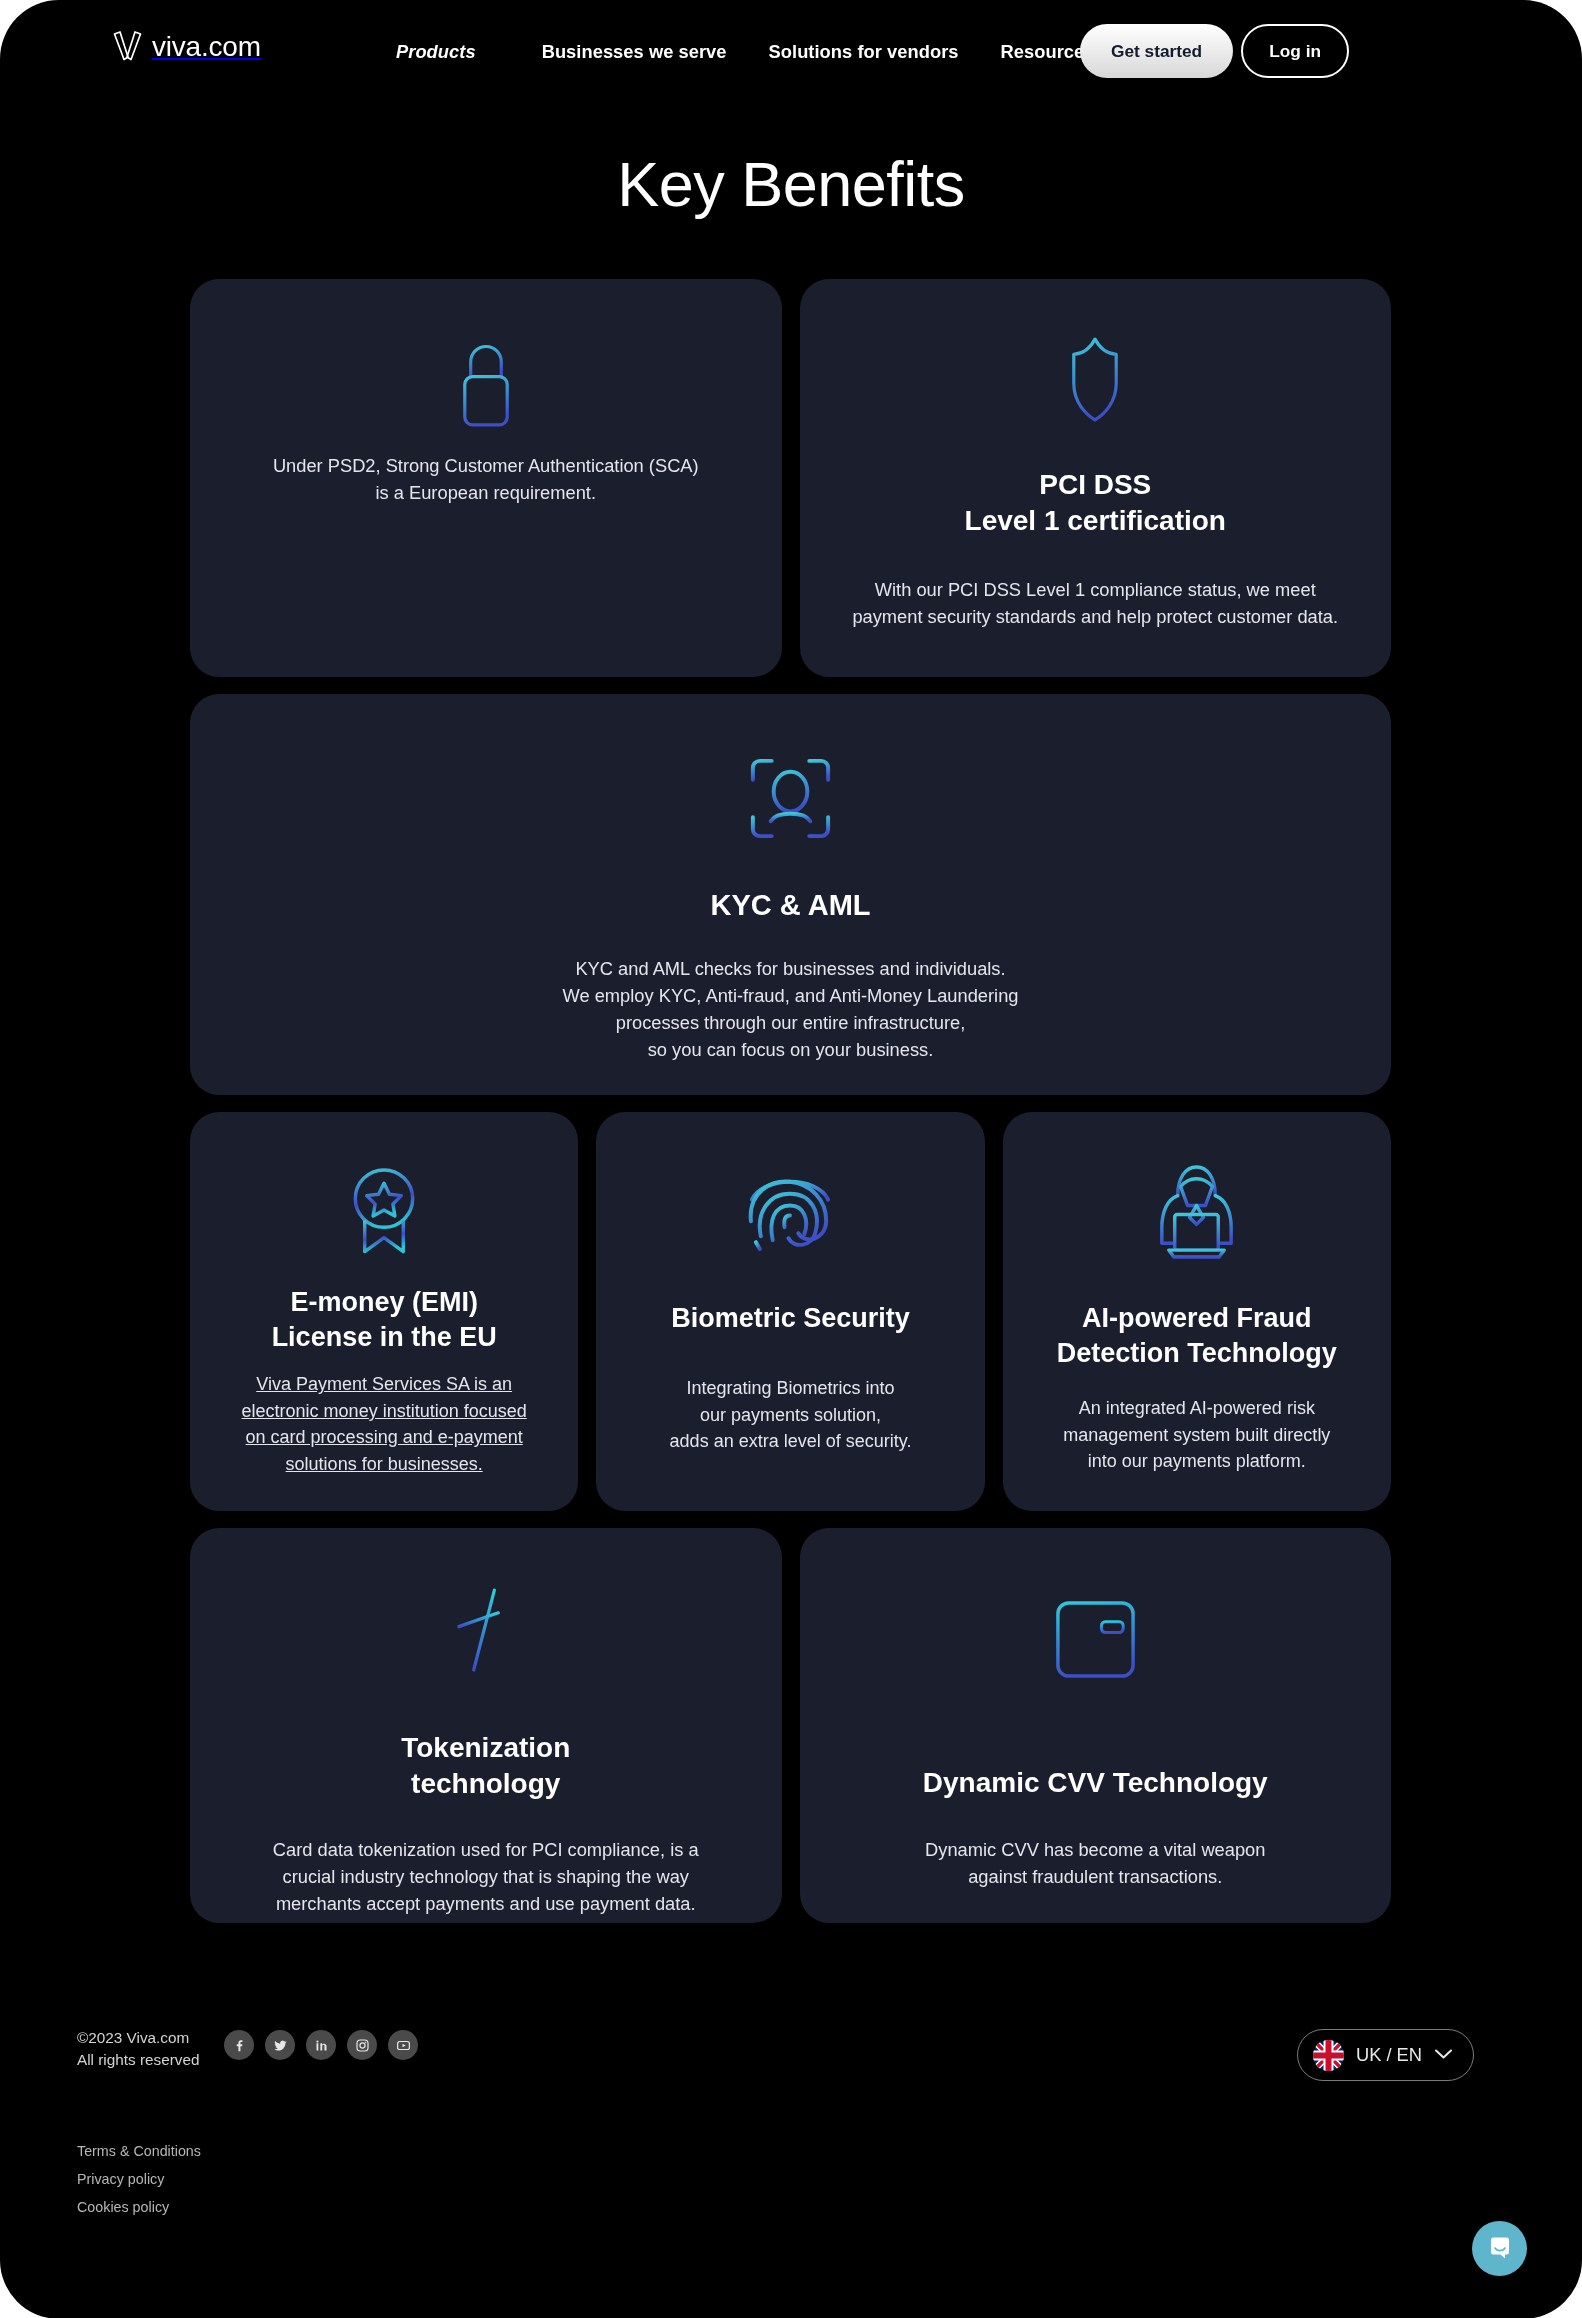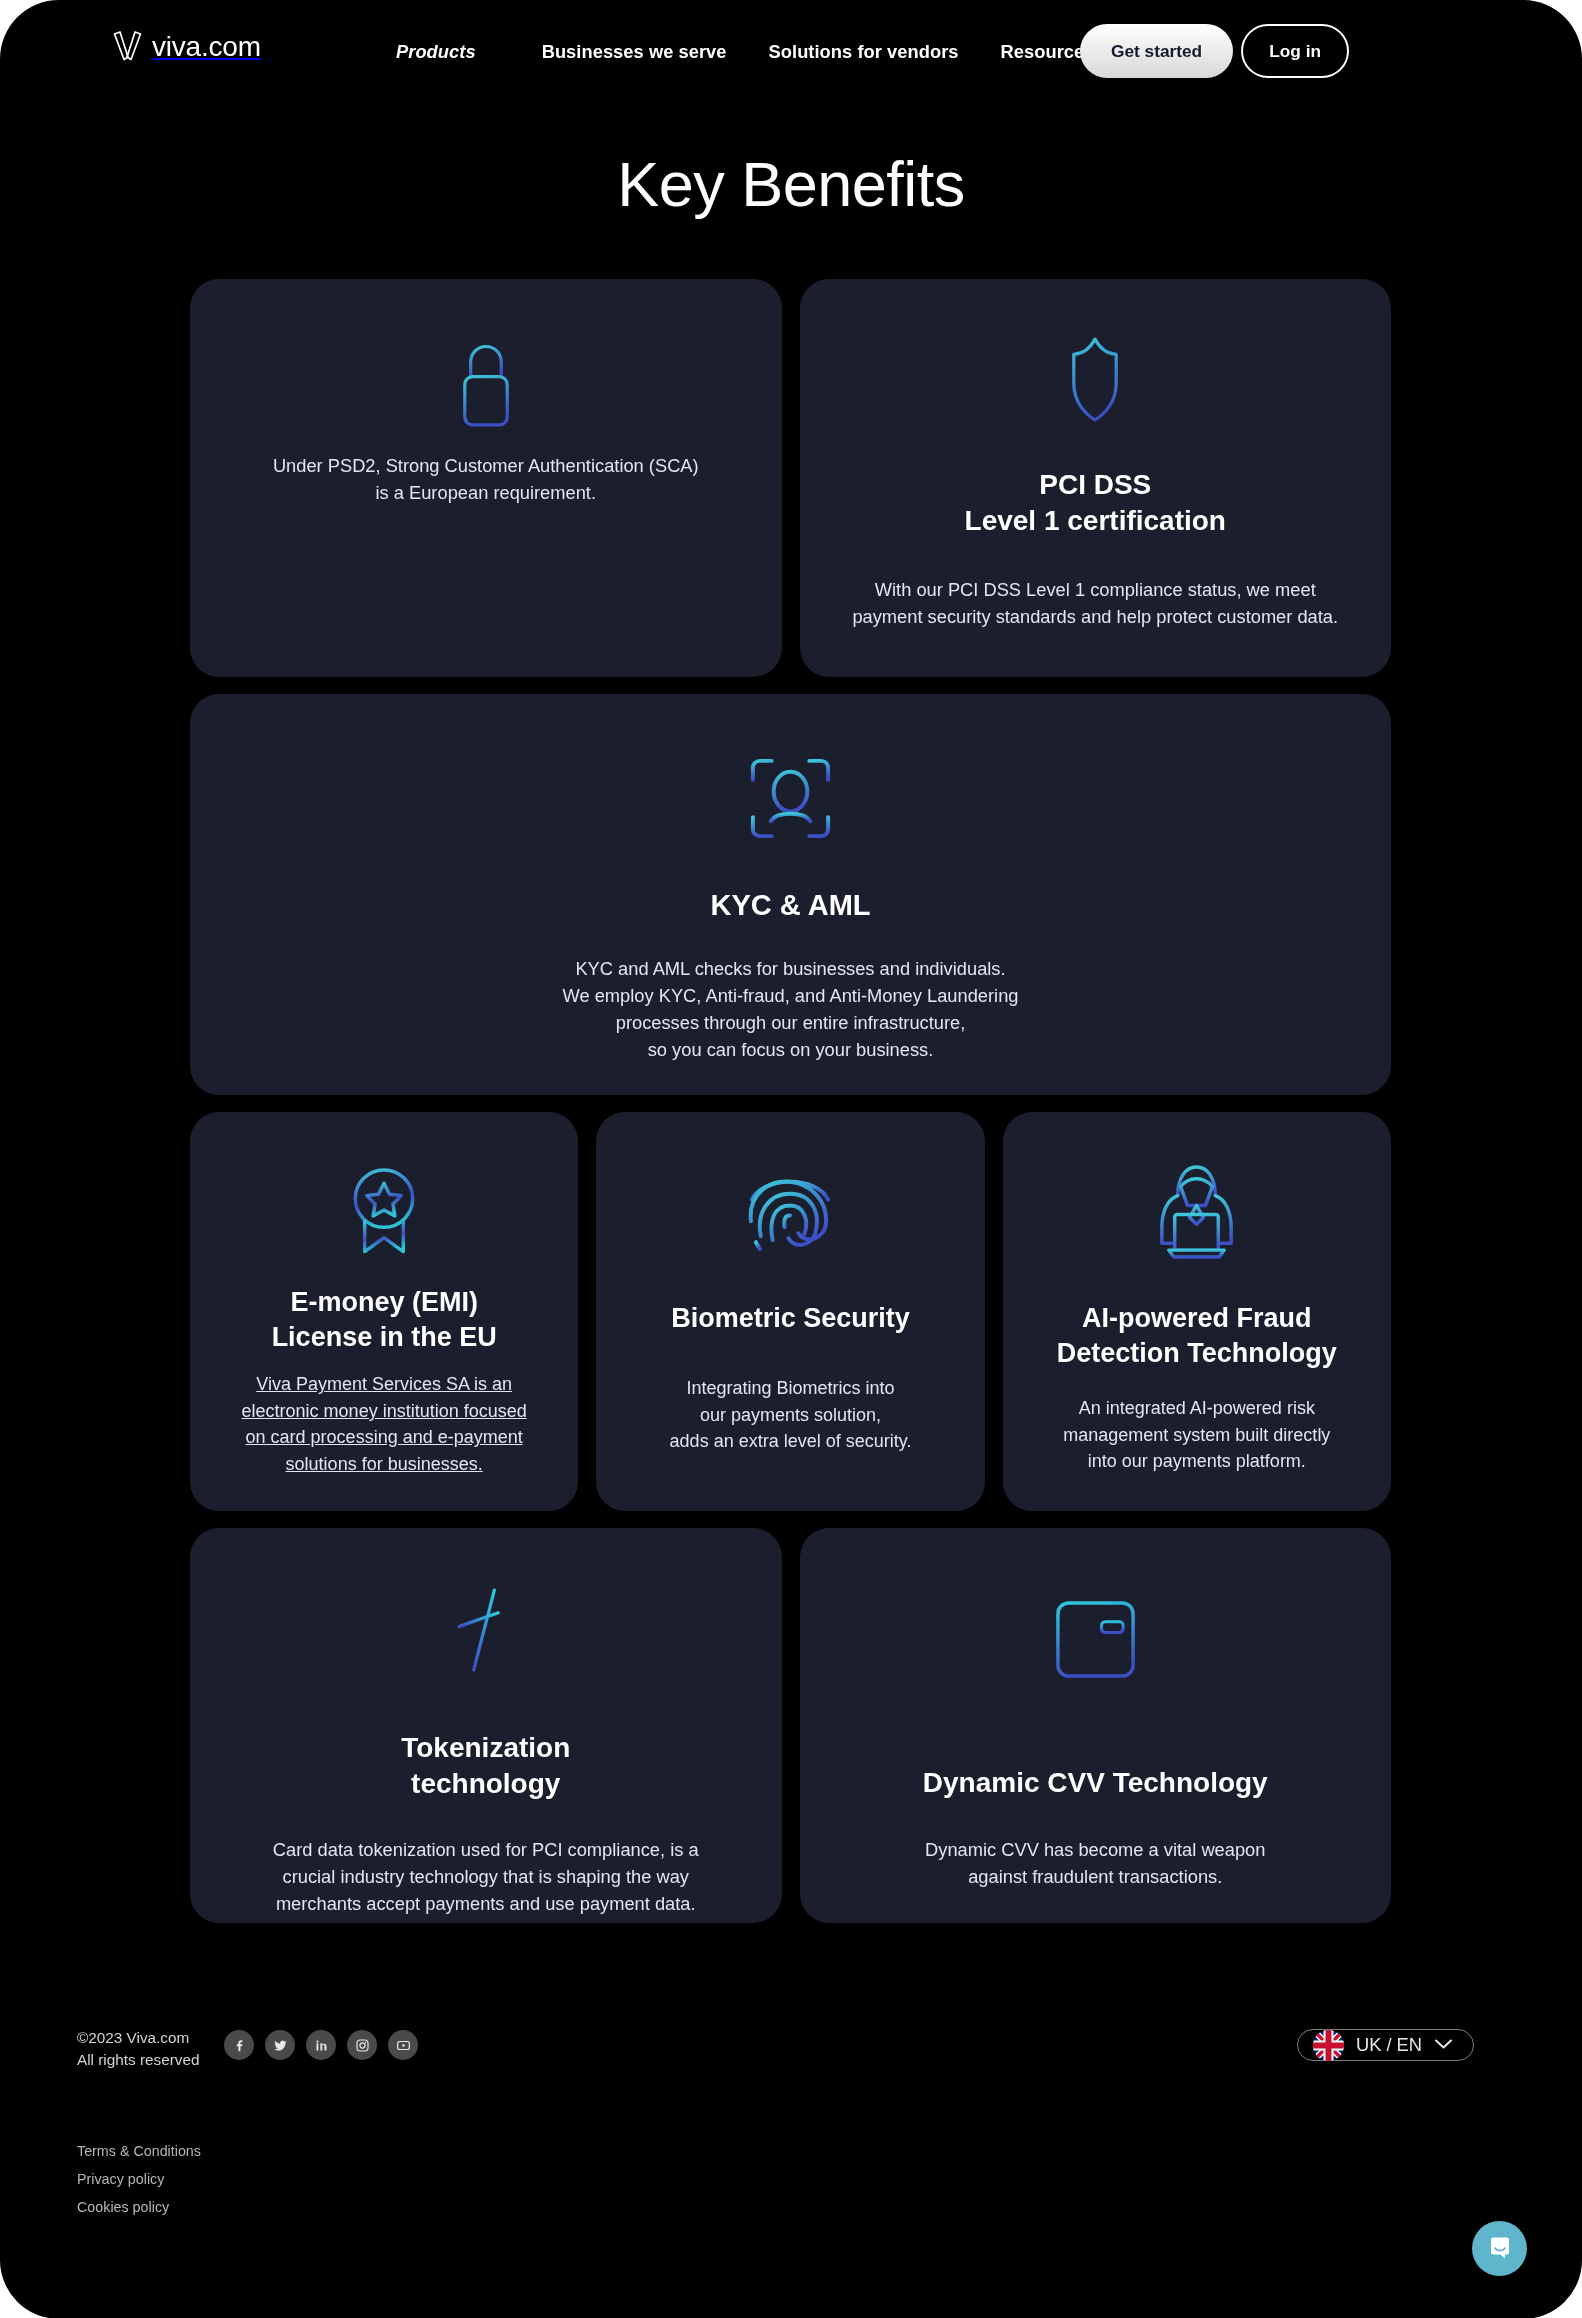--- a/index.html
+++ b/index.html
@@ -170,7 +170,7 @@
 
   .lang {
     position:absolute; right:108px; top:12.4px;
-    height:32px; padding:0 20px 0 15px;
+    height:52px; padding:0 20px 0 15px;
     border:1.5px solid #7b7b7b; border-radius:26px;
     display:flex; align-items:center; gap:12px;
     cursor:pointer; background:transparent;

